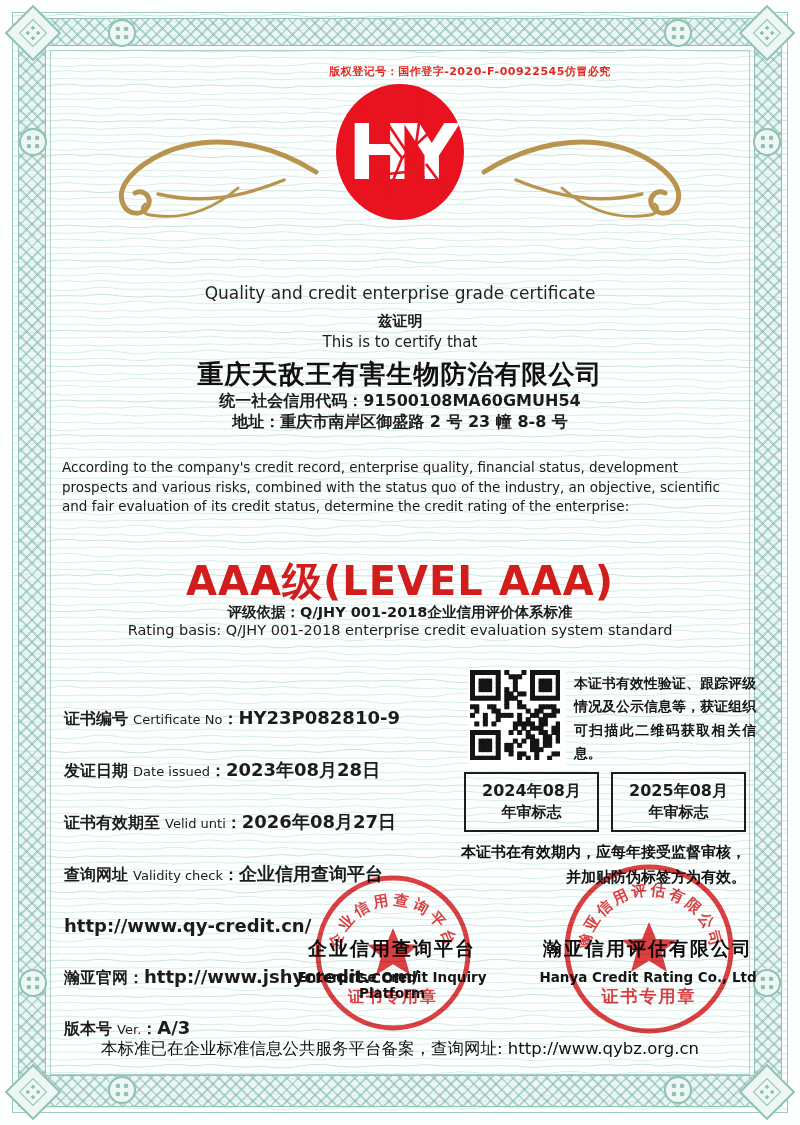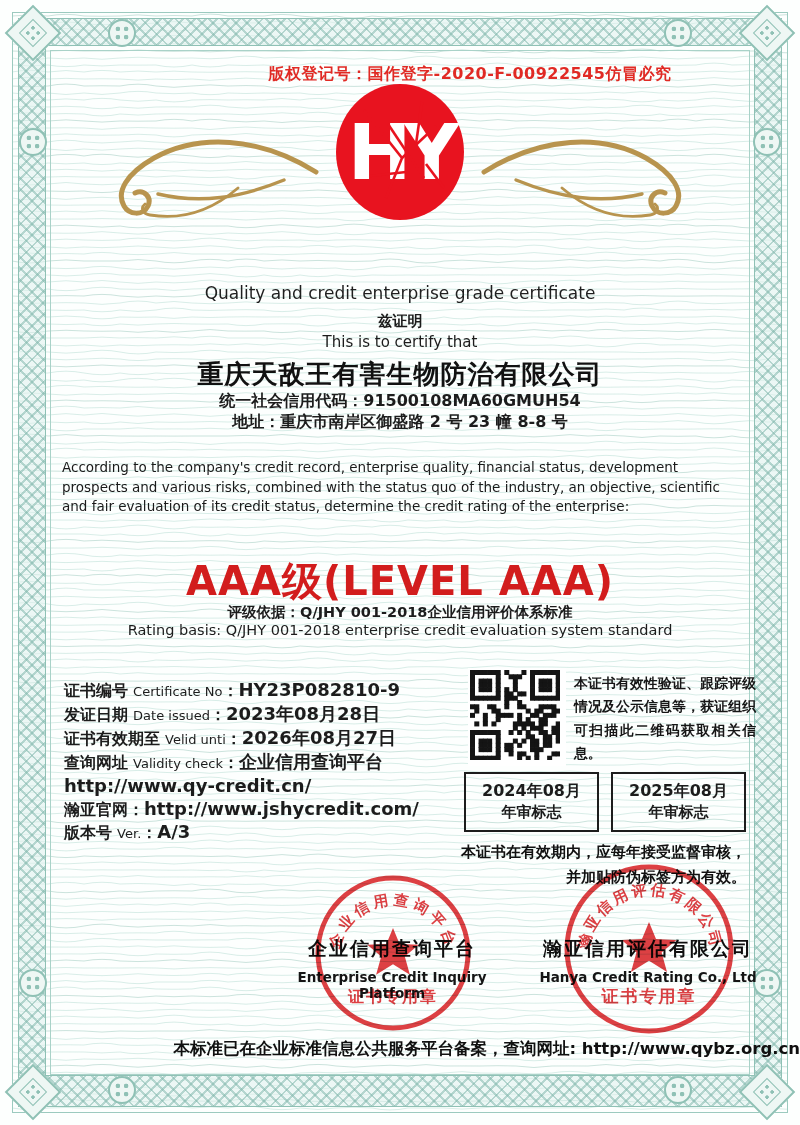--- a/index.html
+++ b/index.html
@@ -37,7 +37,7 @@
   
   .abs{position:absolute;z-index:3;}
   .center{text-align:center;}
-  .copyright{left:170px;right:30px;top:64px;color:#e02a24;font-size:16px;font-weight:600;
+  .copyright{left:170px;right:30px;top:64px;color:#e02a24;font-size:11px;font-weight:600;
              letter-spacing:.5px;text-align:center;}
   .logo-wrap{left:330px;top:82px;width:140px;height:140px;}
   .flourish{top:122px;width:232px;height:100px;}

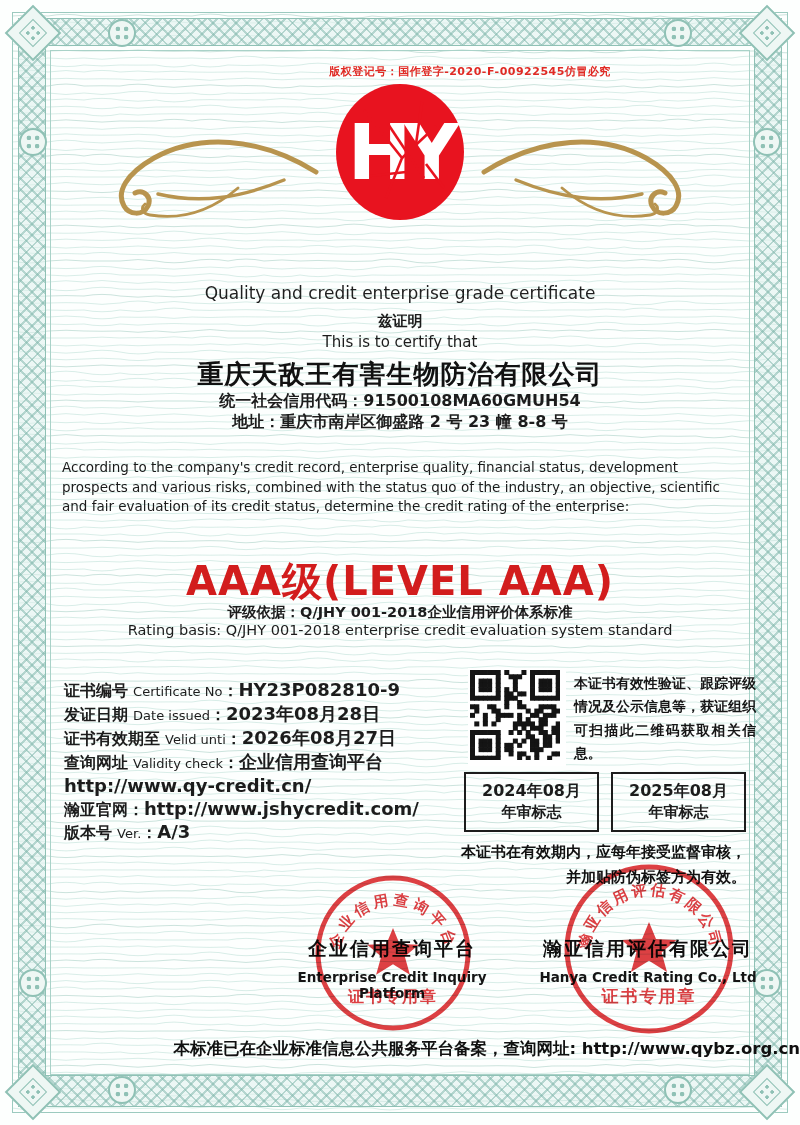--- a/index.html
+++ b/index.html
@@ -56,7 +56,7 @@
   .basis-cn{left:0;right:0;top:603px;font-size:14.5px;font-weight:600;}
   .basis-en{left:0;right:0;top:622px;font-size:14.5px;}
   .details{left:64px;top:679px;width:395px;}
-  .drow{line-height:22px;white-space:nowrap;}
+  .drow{line-height:22px;white-space:nowrap;margin-top:28px;}
   .cnl{font-size:16px;font-weight:600;}
   .enl{font-size:13px;}
   .sep{font-size:16px;font-weight:600;}

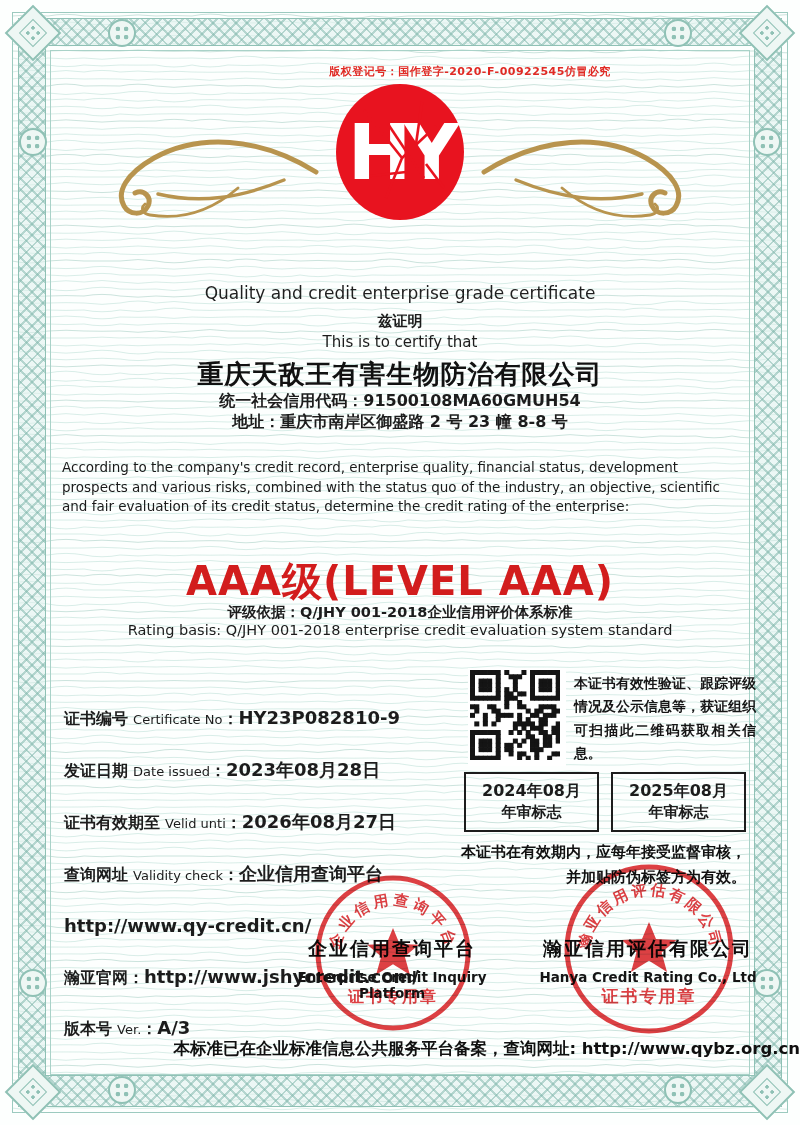--- a/index.html
+++ b/index.html
@@ -79,7 +79,7 @@
   .seal{position:absolute;z-index:4;opacity:.92;mix-blend-mode:multiply;}
   .seal-left{left:308px;top:868px;}
   .seal-right{left:556px;top:856px;}
-  .footer{left:0;right:0;top:1038px;font-size:16.5px;font-weight:700;color:#101010;text-align:right;}
+  .footer{left:0;right:0;top:1038px;font-size:16.5px;font-weight:400;color:#101010;}
 </style>
 </head>
 <body>

